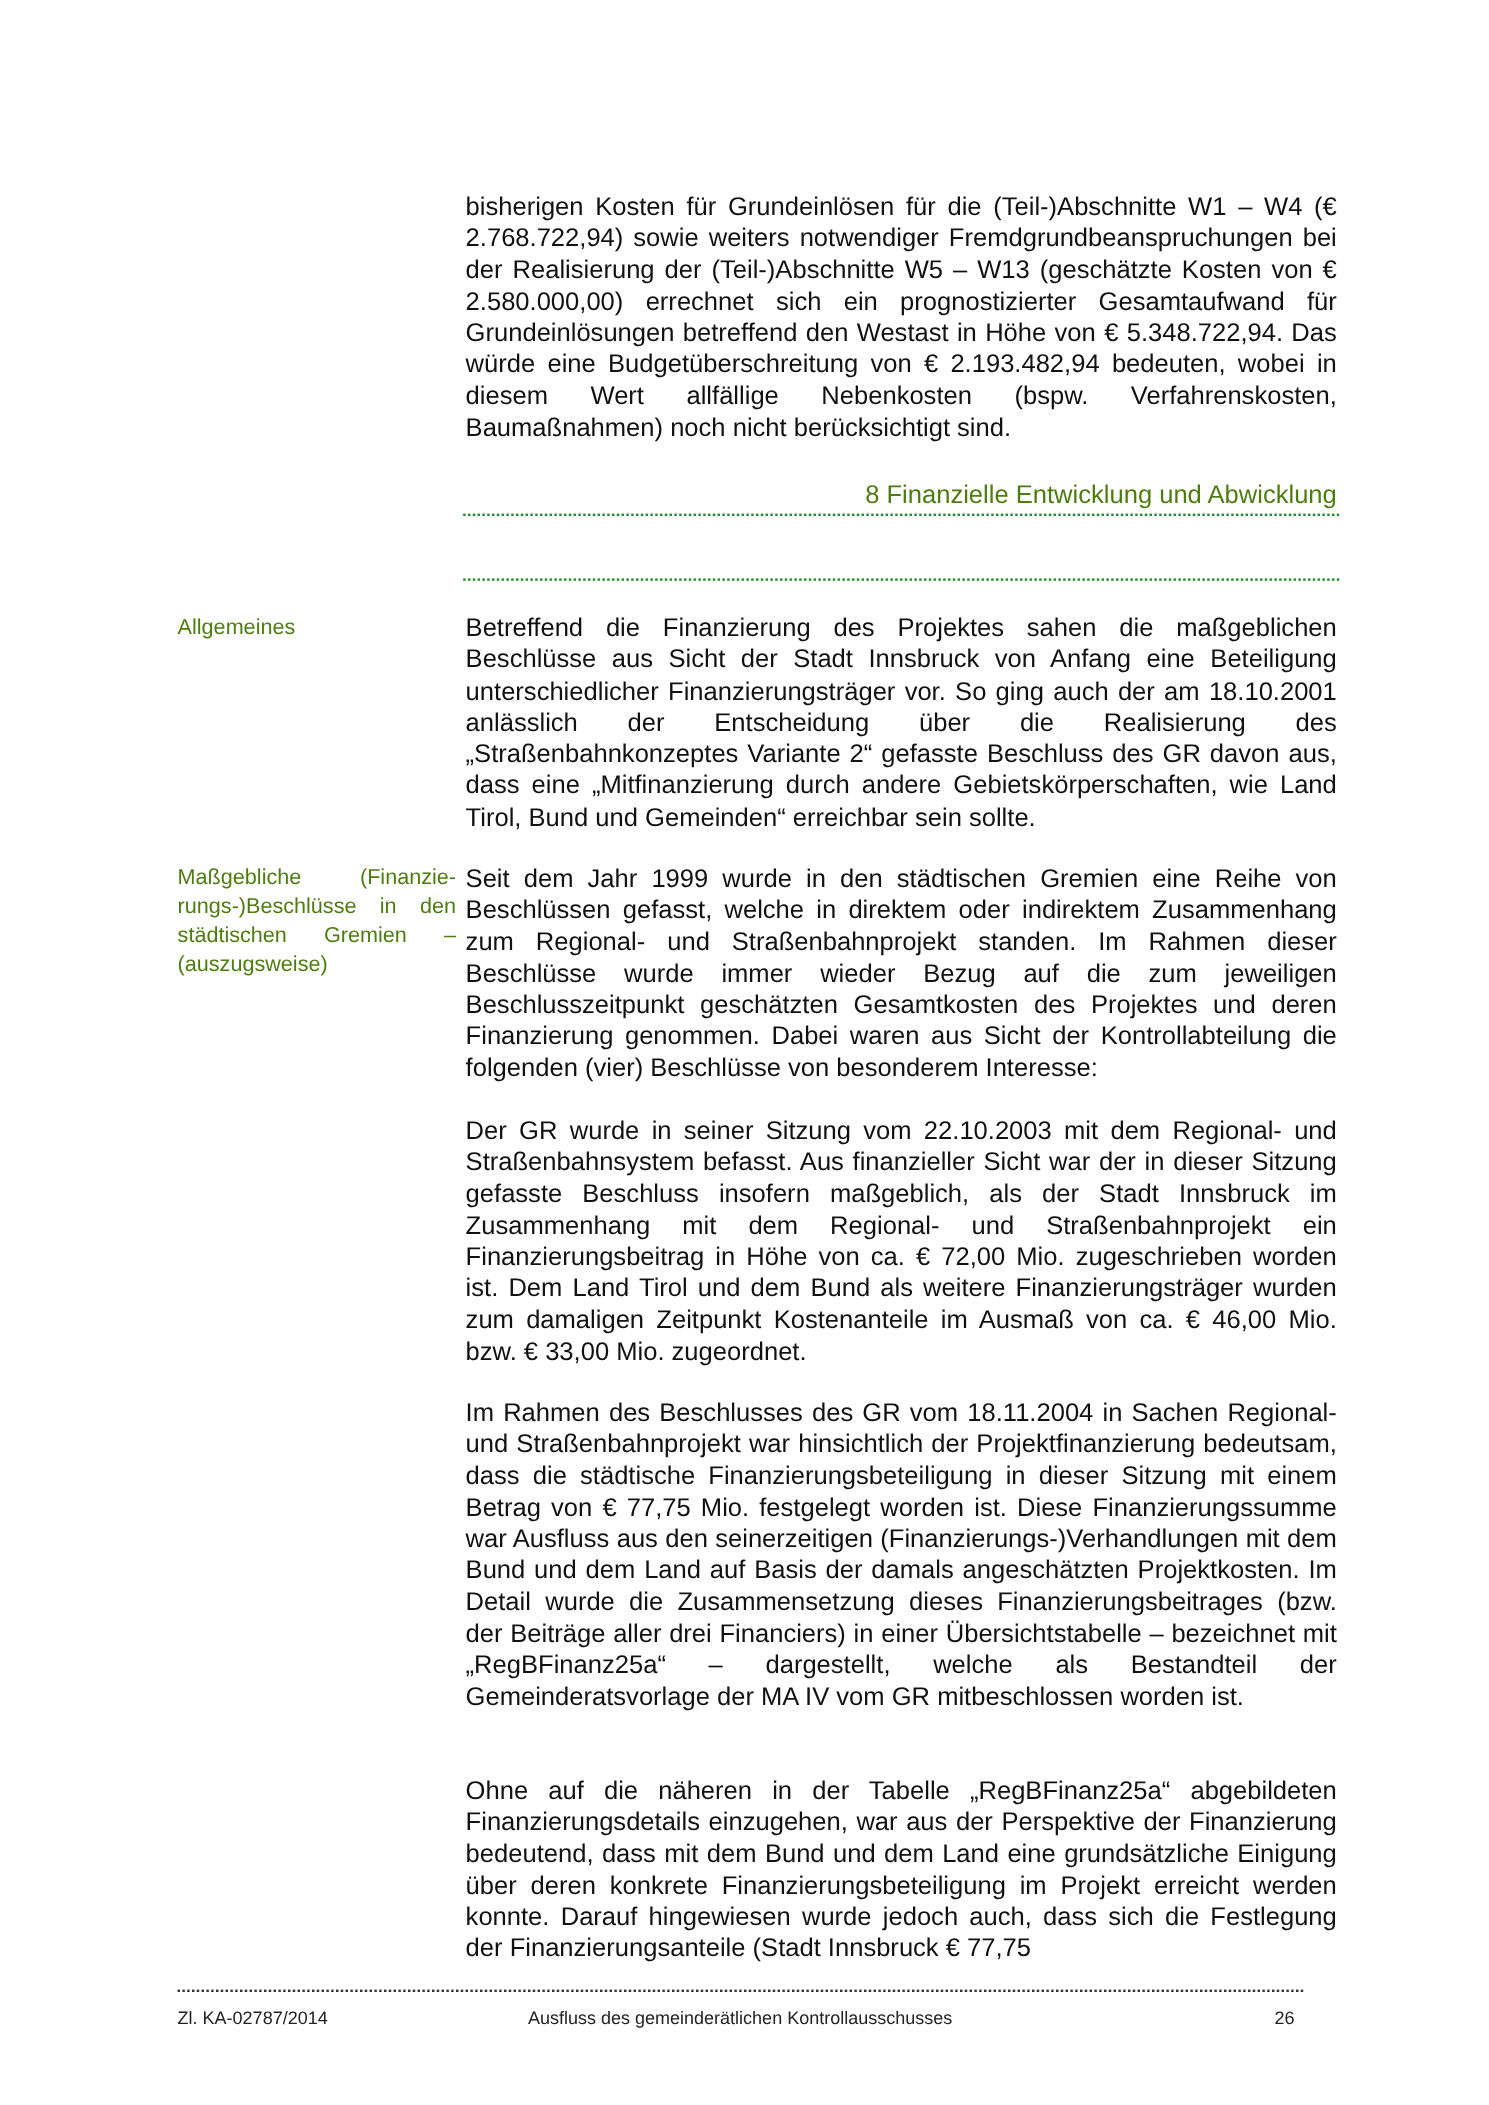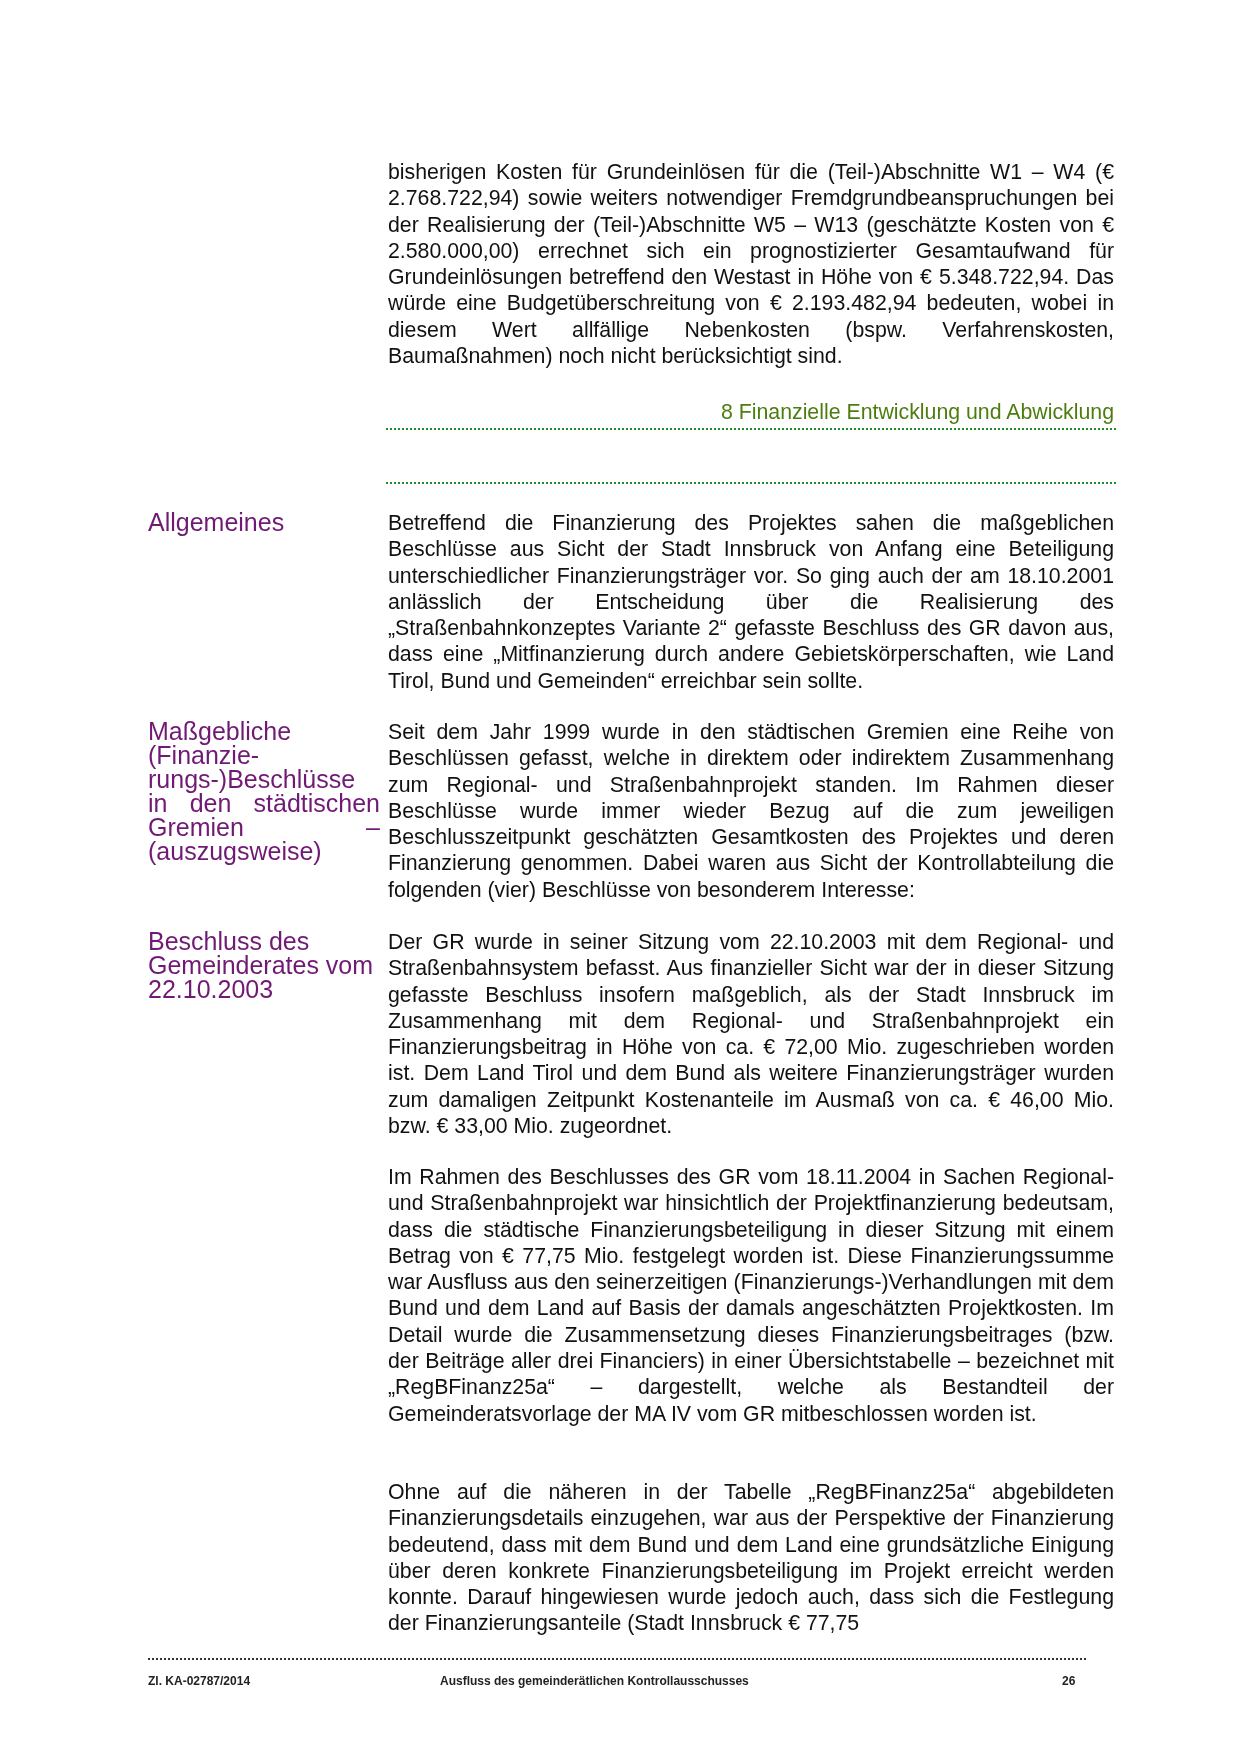--- a/index.html
+++ b/index.html
@@ -16,7 +16,7 @@
   .body-col p { margin: 0; }
   .margin-label {
     position: absolute; left: 148px; width: 232px;
-    color: #701a75; font-size: 25px; line-height: 24px;
+    color: #4d7c0f; font-size: 18px; line-height: 24px;
   }
   .heading {
     position: absolute; left: 388px; width: 726px;

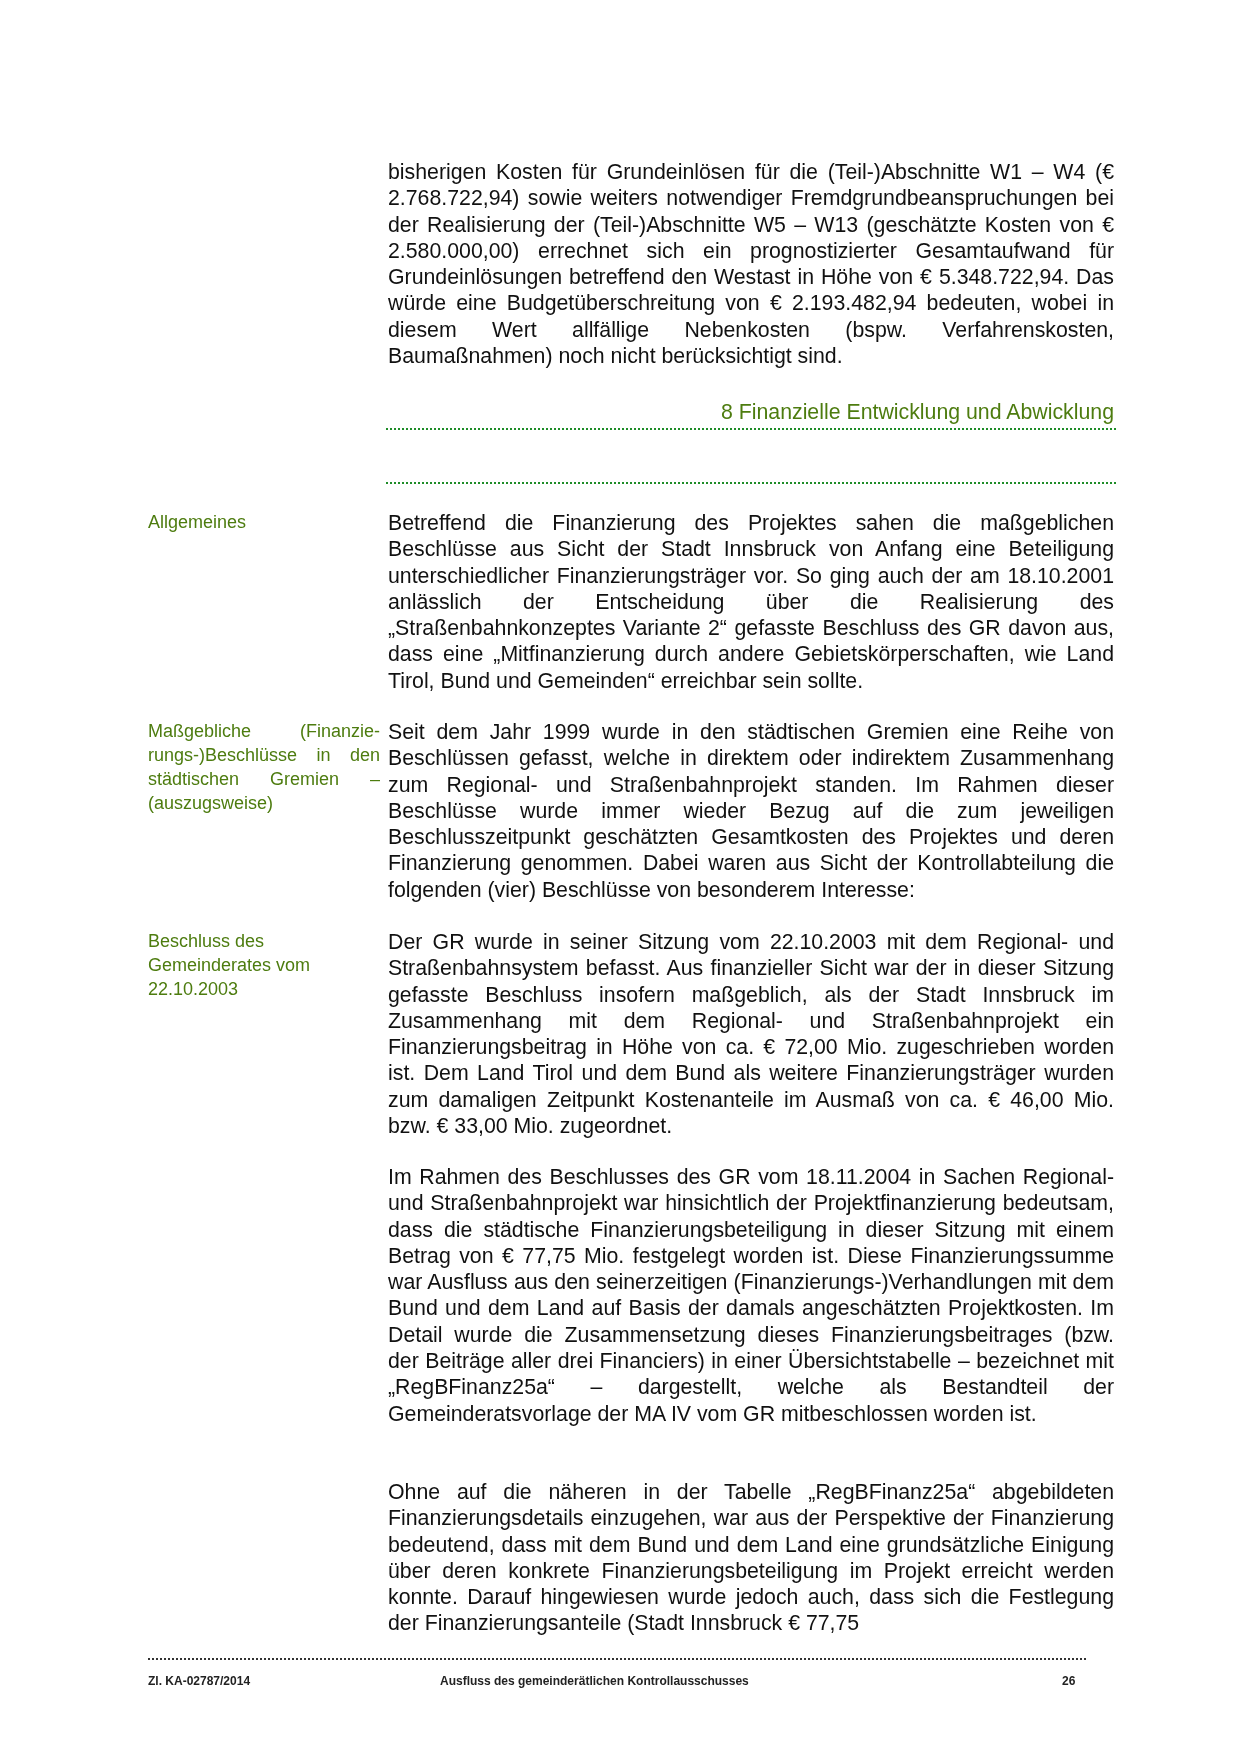--- a/index.html
+++ b/index.html
@@ -58,7 +58,6 @@
     <p>Seit dem Jahr 1999 wurde in den städtischen Gremien eine Reihe von Beschlüssen gefasst, welche in direktem oder indirektem Zusammen­hang zum Regional- und Straßenbahnprojekt standen. Im Rahmen dieser Beschlüsse wurde immer wieder Bezug auf die zum jeweiligen Beschlusszeitpunkt geschätzten Gesamtkosten des Projektes und de­ren Finanzierung genommen. Dabei waren aus Sicht der Kontrollabtei­lung die folgenden (vier) Beschlüsse von besonderem Interesse:</p>
   </div>
 
-  <div class="margin-label" style="top:913px;">Beschluss des Gemeinderates vom 22.10.2003</div>
   <div class="body-col" style="top:913px;">
     <p>Der GR wurde in seiner Sitzung vom 22.10.2003 mit dem Regional- und Straßenbahnsystem befasst. Aus finanzieller Sicht war der in die­ser Sitzung gefasste Beschluss insofern maßgeblich, als der Stadt Innsbruck im Zusammenhang mit dem Regional- und Straßenbahnpro­jekt ein Finanzierungsbeitrag in Höhe von ca. € 72,00 Mio. zugeschrie­ben worden ist. Dem Land Tirol und dem Bund als weitere Finanzie­rungsträger wurden zum damaligen Zeitpunkt Kostenanteile im Aus­maß von ca. € 46,00 Mio. bzw. € 33,00 Mio. zugeordnet.</p>
   </div>

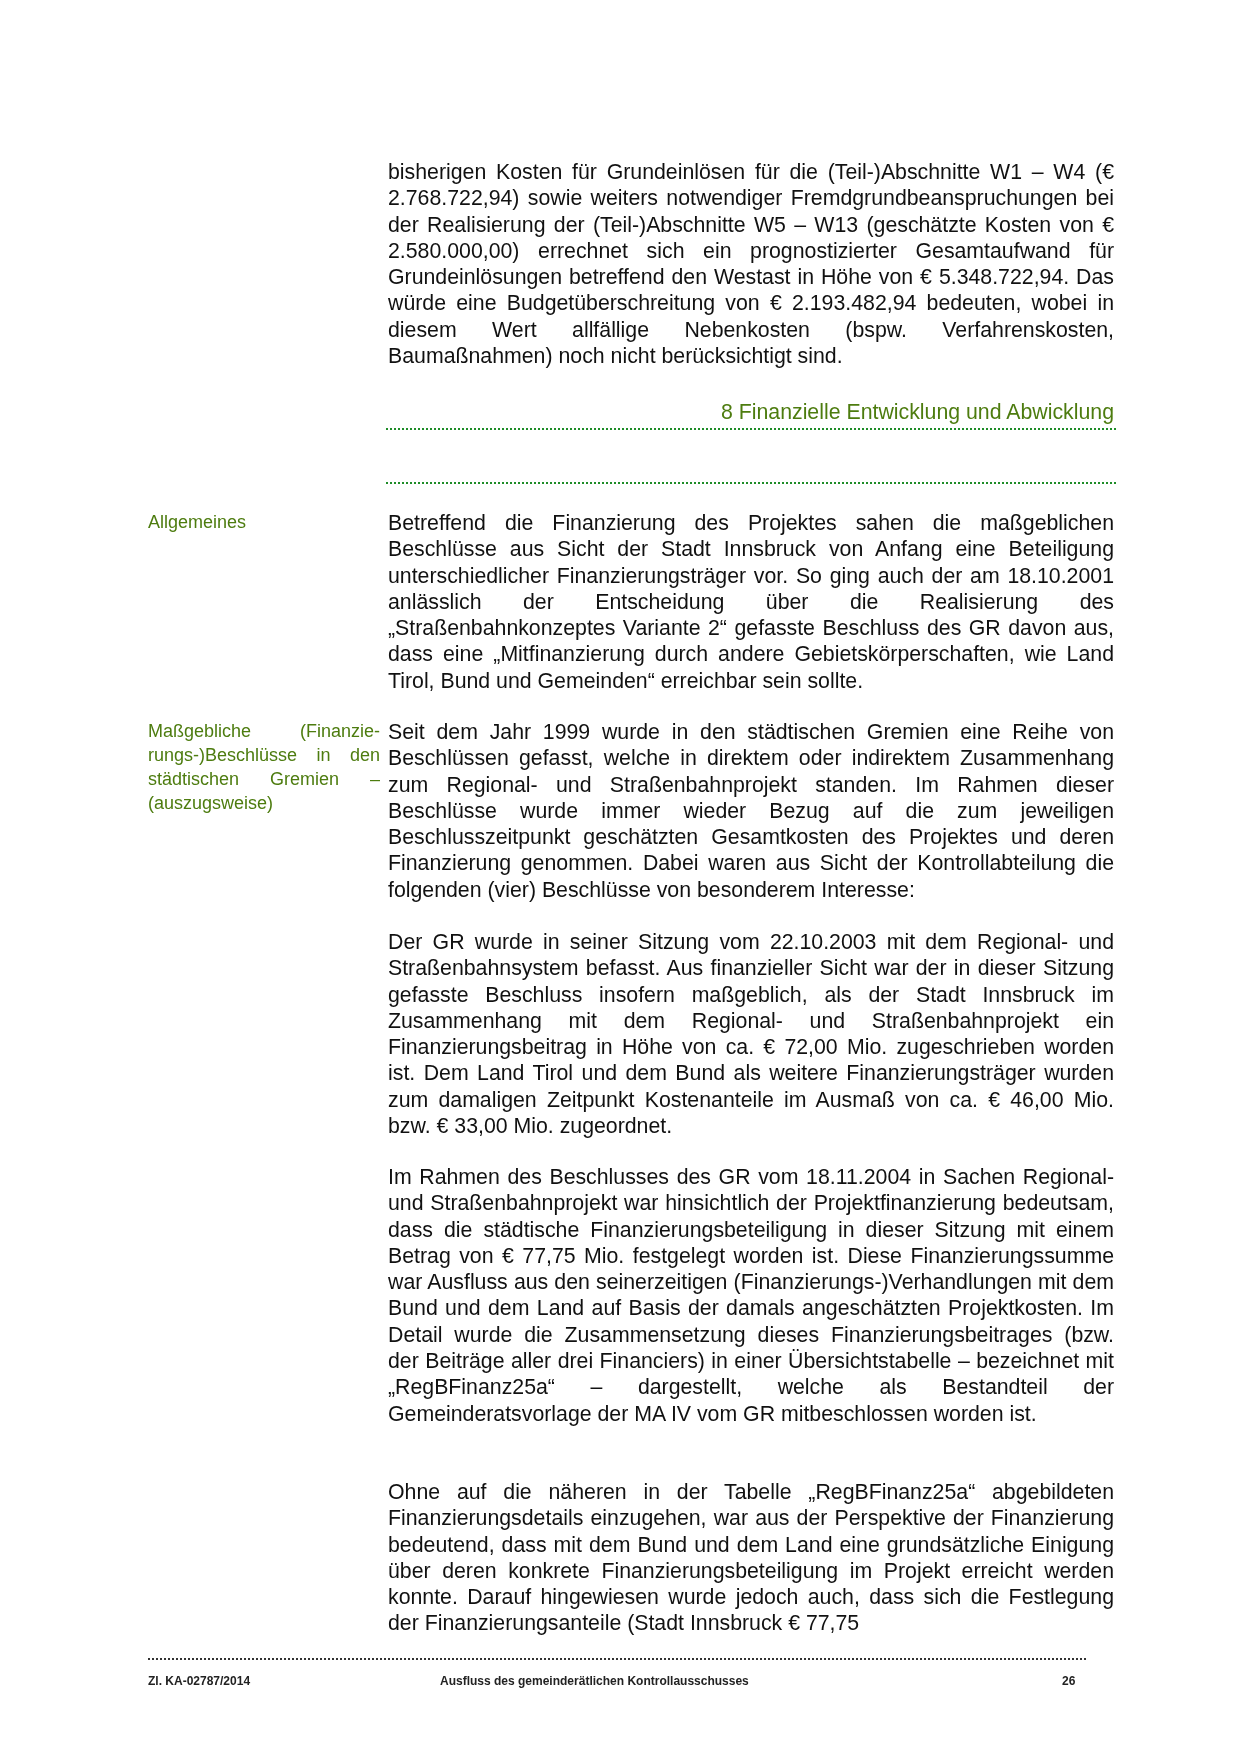--- a/index.html
+++ b/index.html
@@ -31,7 +31,7 @@
     border-top: 2px dotted #333333;
   }
   .footer-text {
-    position: absolute; top: 1658px; font-size: 12px; color: #222222; font-weight: bold;
+    position: absolute; top: 1658px; font-size: 15px; color: #222222;
   }
 </style>
 </head>

